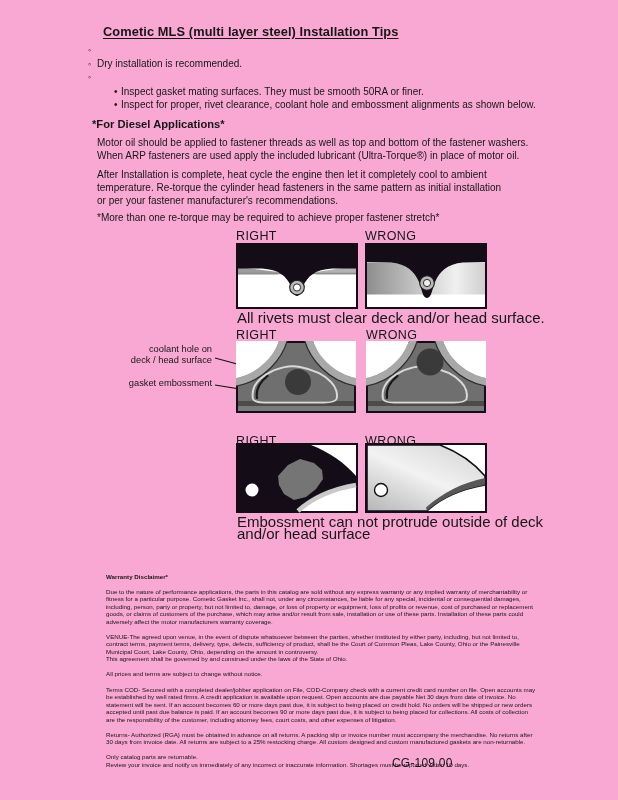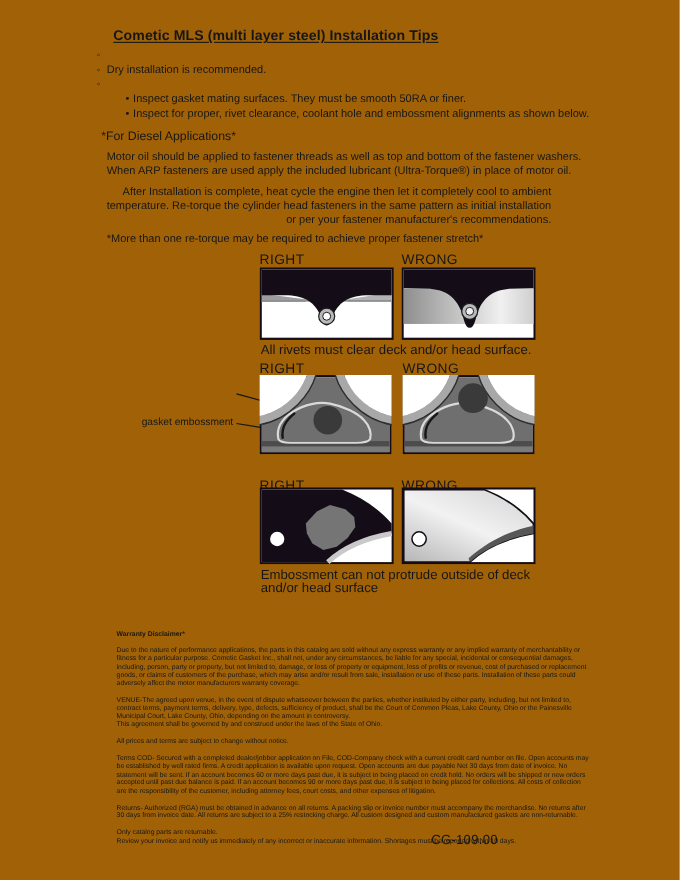--- a/index.html
+++ b/index.html
@@ -3,7 +3,7 @@
 <meta charset="utf-8">
 <style>
   html,body{margin:0;padding:0;background:#ffffff;}
-  .page{position:relative;width:618px;height:800px;background:#a16207;
+  .page{position:relative;width:618px;height:800px;background:#f9a8d4;
         font-family:"Liberation Sans","DejaVu Sans",sans-serif;color:#161616;overflow:hidden;}
   .abs{position:absolute;}
   .title{left:103px;top:24px;font-size:12.8px;font-weight:bold;

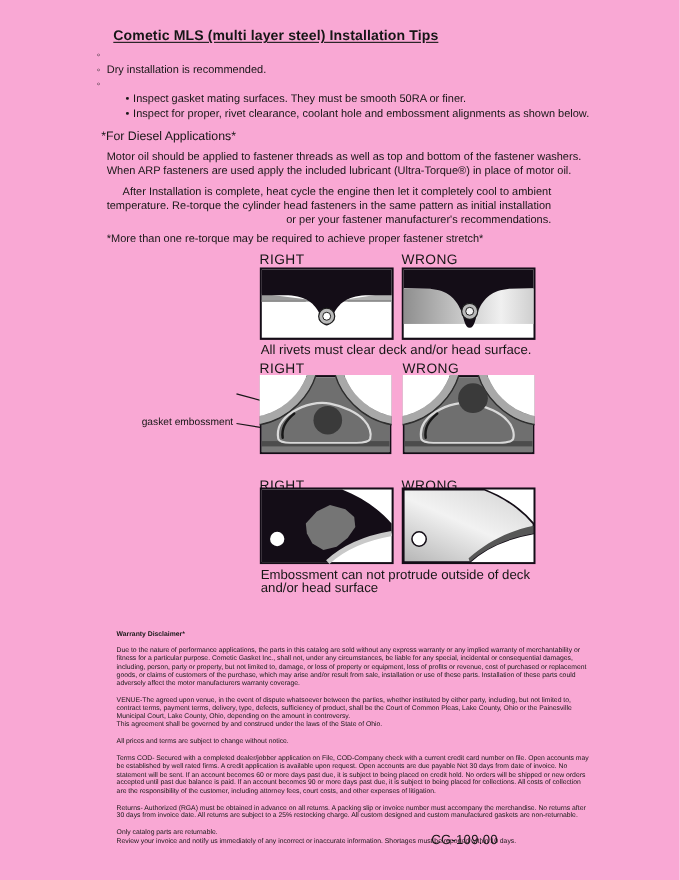--- a/index.html
+++ b/index.html
@@ -13,7 +13,7 @@
   .omark{width:9px;font-size:9px;}
   .sub{margin-left:26px;}
   .dmark{width:7px;font-size:10px;}
-  .h2{left:92px;top:118px;font-size:11.2px;font-weight:normal;}
+  .h2{left:92px;top:118px;font-size:11.2px;font-weight:bold;}
   .para{left:97px;font-size:10px;line-height:13.2px;white-space:pre-line;}
   .dlabel{top:0;width:122px;font-size:12.5px;letter-spacing:.4px;}
   .caption{font-size:12px;line-height:12px;white-space:pre-line;}

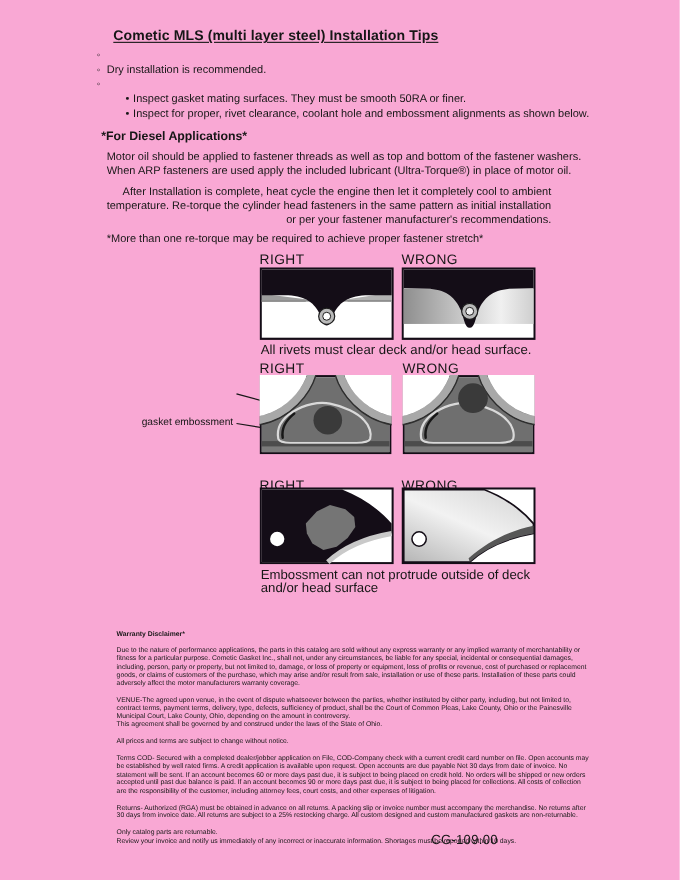--- a/index.html
+++ b/index.html
@@ -55,7 +55,7 @@
   <div class="abs h2">*For Diesel Applications*</div>
   <div class="abs para" style="top:136px;">Motor oil should be applied to fastener threads as well as top and bottom of the fastener washers.
 When ARP fasteners are used apply the included lubricant (Ultra-Torque®) in place of motor oil.</div>
-  <div class="abs para" style="top:168px;text-align:right;">After Installation is complete, heat cycle the engine then let it completely cool to ambient
+  <div class="abs para" style="top:168px;">After Installation is complete, heat cycle the engine then let it completely cool to ambient
 temperature. Re-torque the cylinder head fasteners in the same pattern as initial installation
 or per your fastener manufacturer's recommendations.</div>
   <div class="abs para" style="top:211px;">*More than one re-torque may be required to achieve proper fastener stretch*</div>

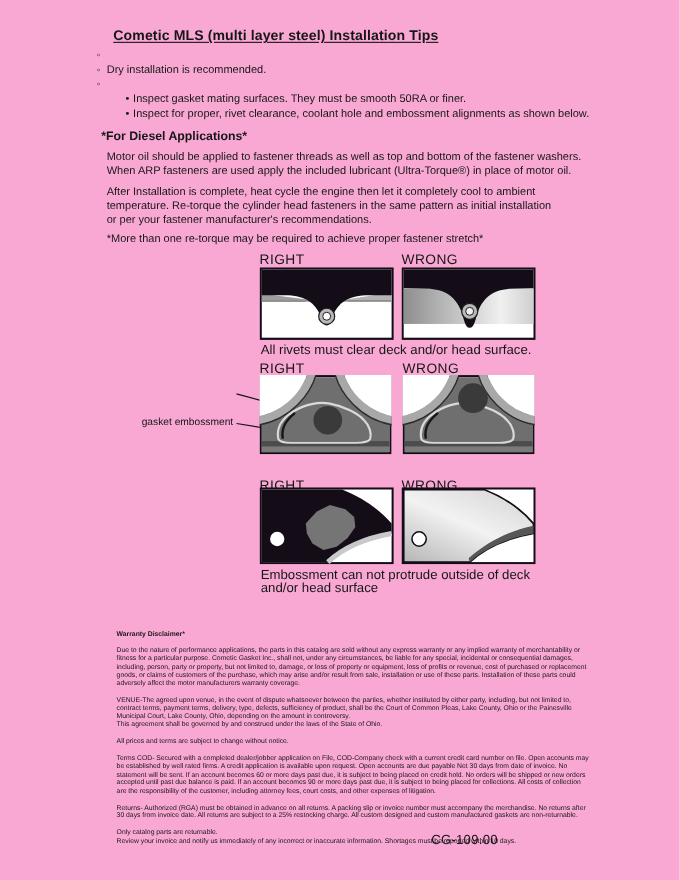--- a/index.html
+++ b/index.html
@@ -16,7 +16,7 @@
   .h2{left:92px;top:118px;font-size:11.2px;font-weight:bold;}
   .para{left:97px;font-size:10px;line-height:13.2px;white-space:pre-line;}
   .dlabel{top:0;width:122px;font-size:12.5px;letter-spacing:.4px;}
-  .caption{font-size:12px;line-height:12px;white-space:pre-line;}
+  .caption{font-size:15px;line-height:12px;white-space:pre-line;}
   .sidelabel{font-size:9.3px;line-height:11px;text-align:right;width:120px;white-space:pre-line;}
   .disclaimer{left:106px;top:573px;width:462px;font-size:6.2px;line-height:7.55px;}
   .disclaimer .dh{font-weight:bold;margin-bottom:7px;}

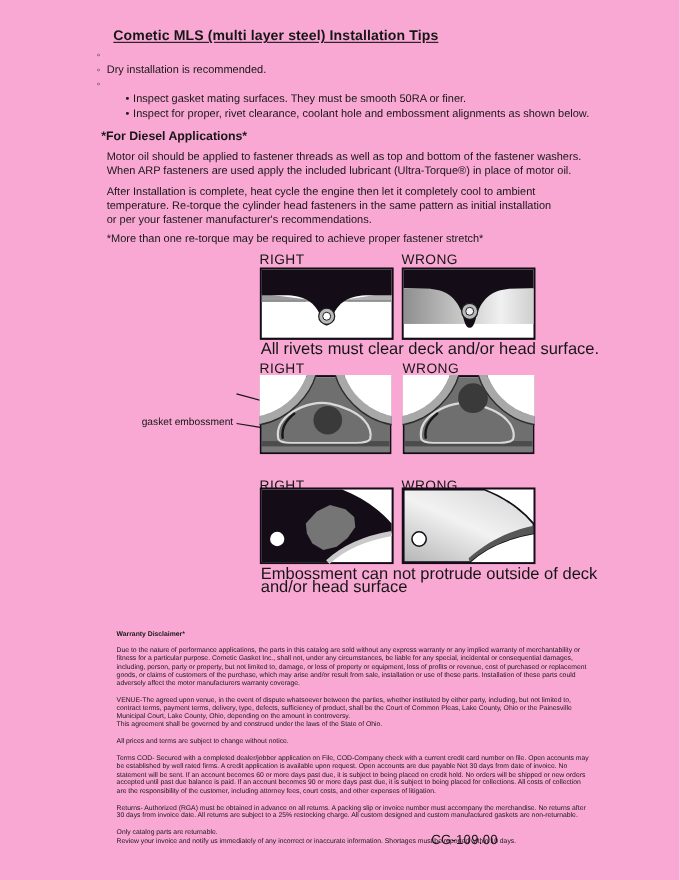--- a/index.html
+++ b/index.html
@@ -96,6 +96,8 @@
   <div class="abs dlabel" style="left:236px;top:328px;width:120px;">RIGHT</div>
   <div class="abs dlabel" style="left:366px;top:328px;width:120px;">WRONG</div>
 
+  <div class="abs sidelabel" style="left:92px;top:344px;">coolant hole on
+deck / head surface</div>
   <div class="abs sidelabel" style="left:92px;top:378px;">gasket embossment</div>
   <svg class="abs" style="left:108px;top:338px;" width="200" height="70" viewBox="0 0 200 70">
     <line x1="107" y1="20" x2="184" y2="41" stroke="#161616" stroke-width="1.1"></line>

